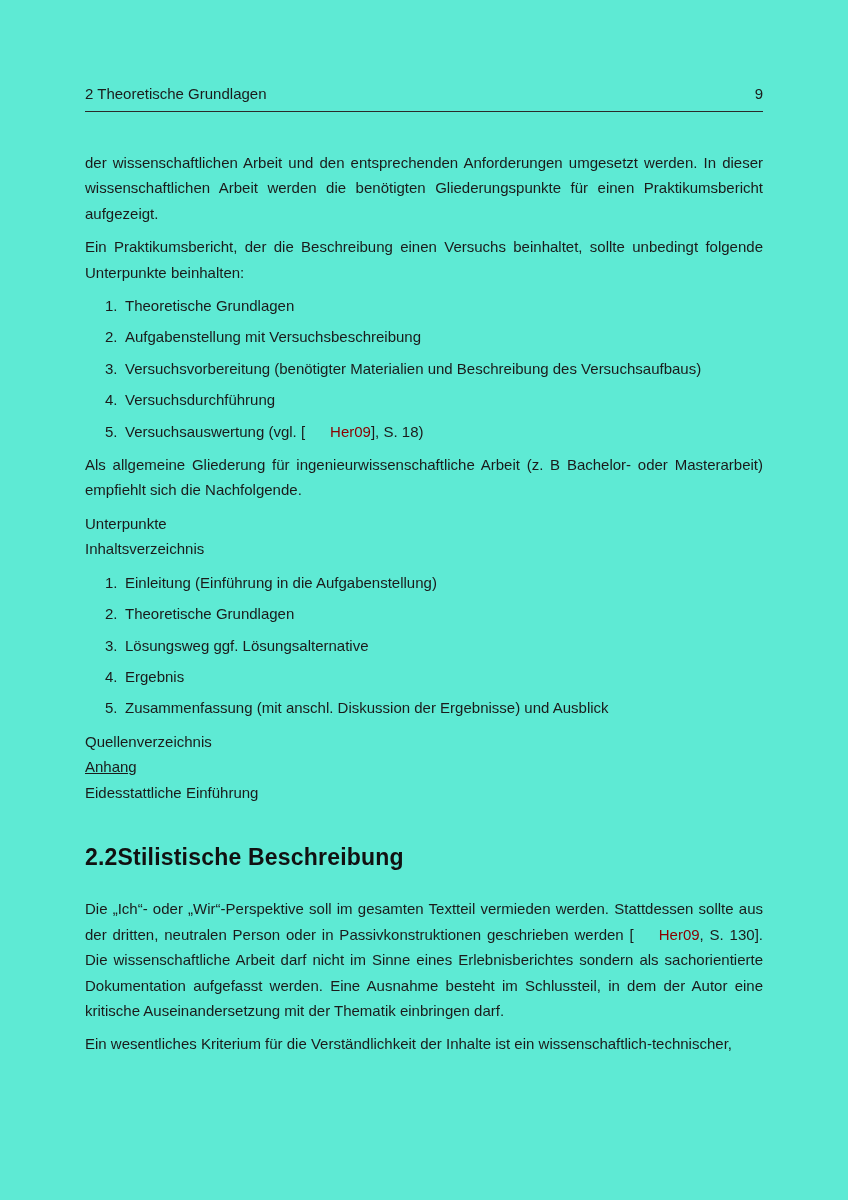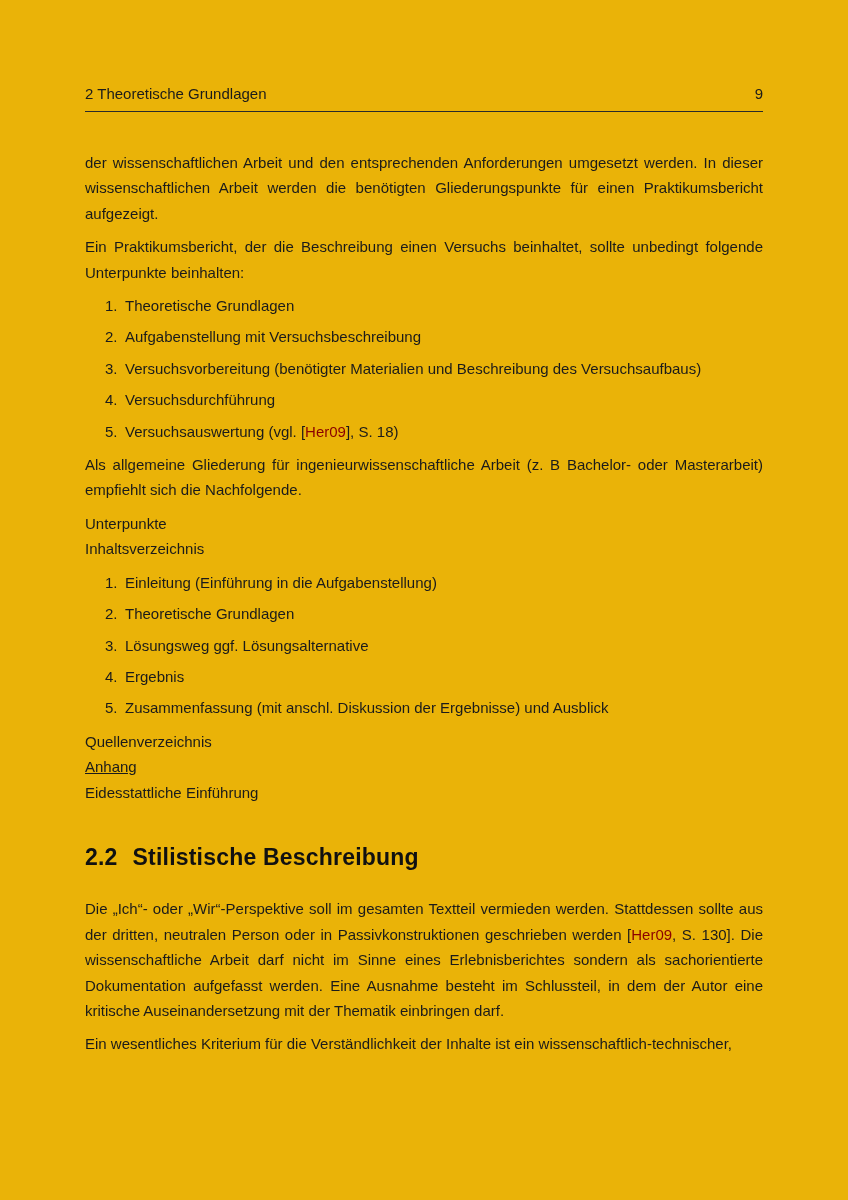--- a/index.html
+++ b/index.html
@@ -9,7 +9,7 @@
     color:#1b1b1b;
     -webkit-font-smoothing:antialiased;
   }
-  .page{position:relative;width:848px;height:1200px;overflow:hidden;background:#eab308;}
+  .page{position:relative;width:848px;height:1200px;overflow:hidden;background:#5eead4;}
   .content{position:absolute;left:85px;top:85px;width:678px;}
 
   .running-header{

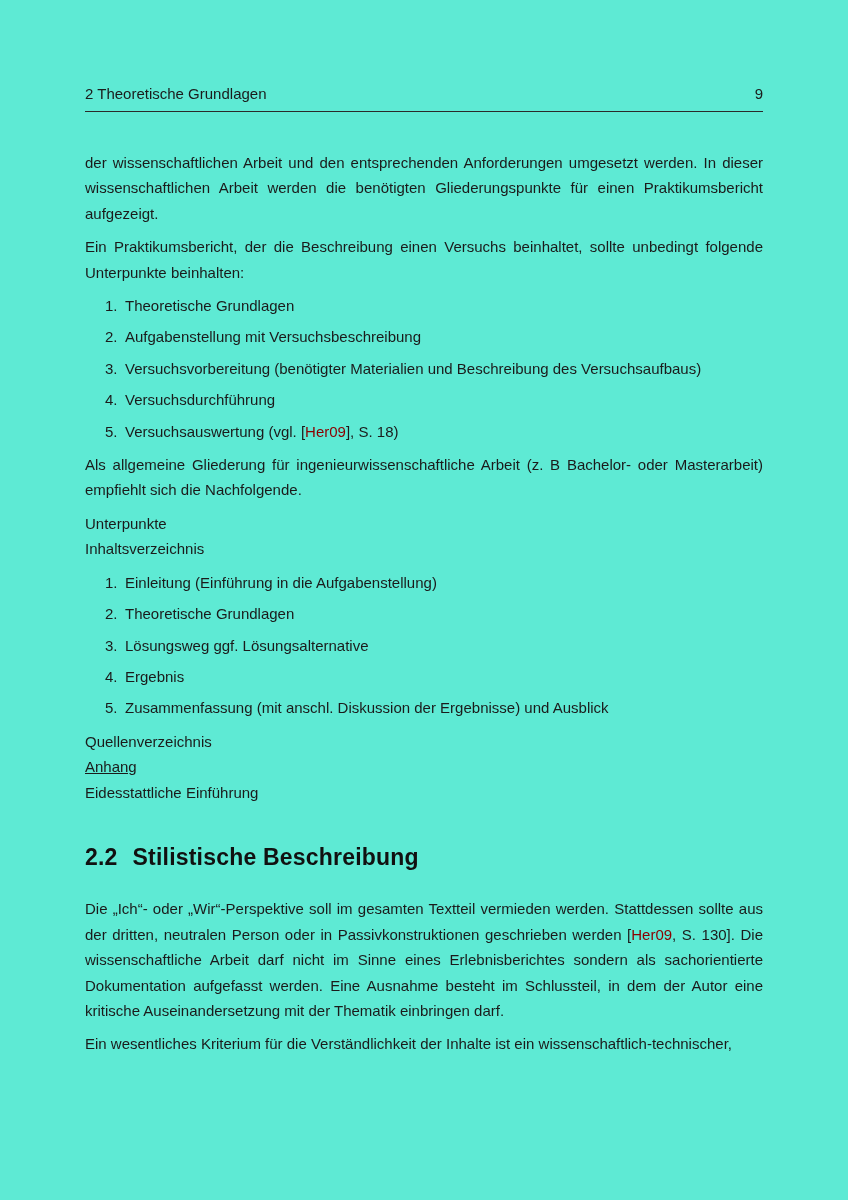--- a/index.html
+++ b/index.html
@@ -28,7 +28,7 @@
   ol.doc-list .num{flex:0 0 20px;width:20px;}
   ol.doc-list .txt{flex:1;text-align:left;}
 
-  .cite{color:#8b0000;}
+  .cite{color:#8b0000;padding-left:25px;}
 
   h2.section-heading{
     font-size:23px;font-weight:bold;color:#111111;

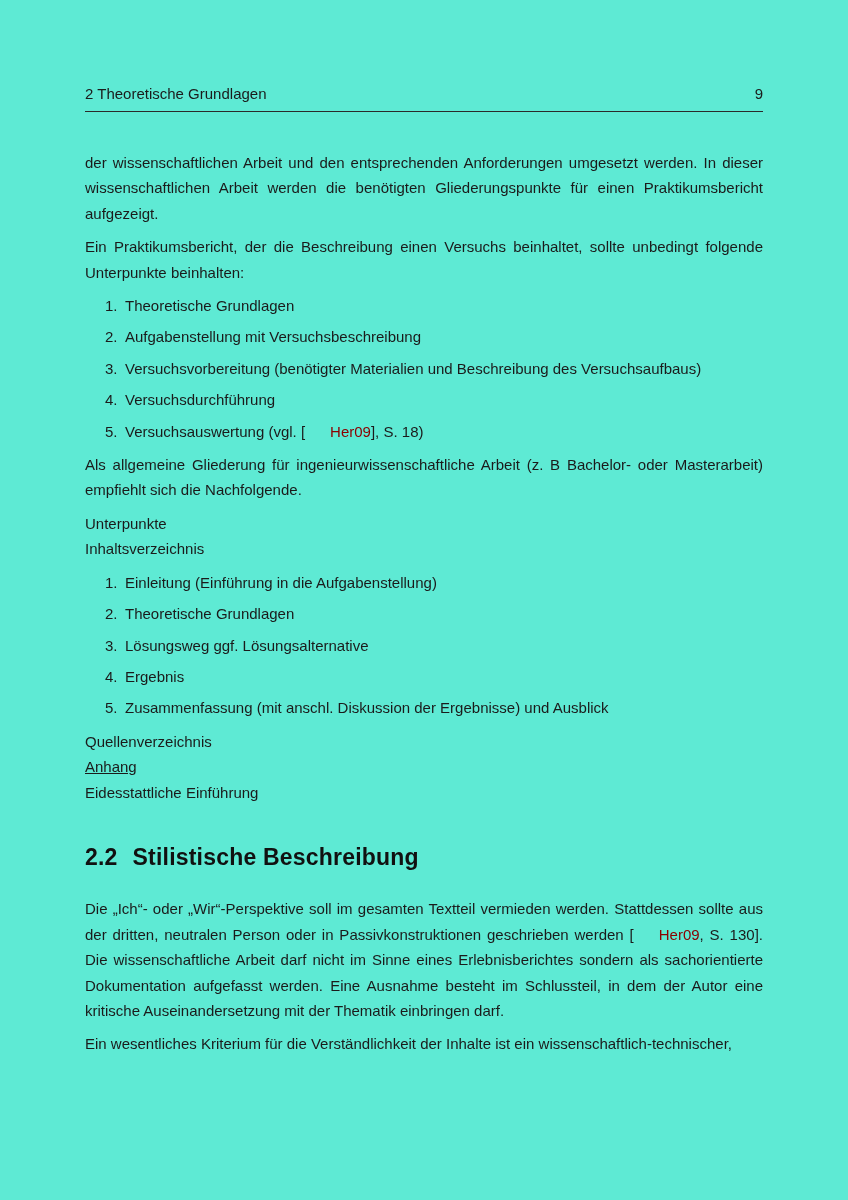--- a/index.html
+++ b/index.html
@@ -34,7 +34,7 @@
     font-size:23px;font-weight:bold;color:#111111;
     margin:40px 0 26px 0;letter-spacing:0.2px;
   }
-  h2.section-heading .sec-num{margin-right:15px;}
+  h2.section-heading .sec-num{}
 </style>
 </head>
 <body>

